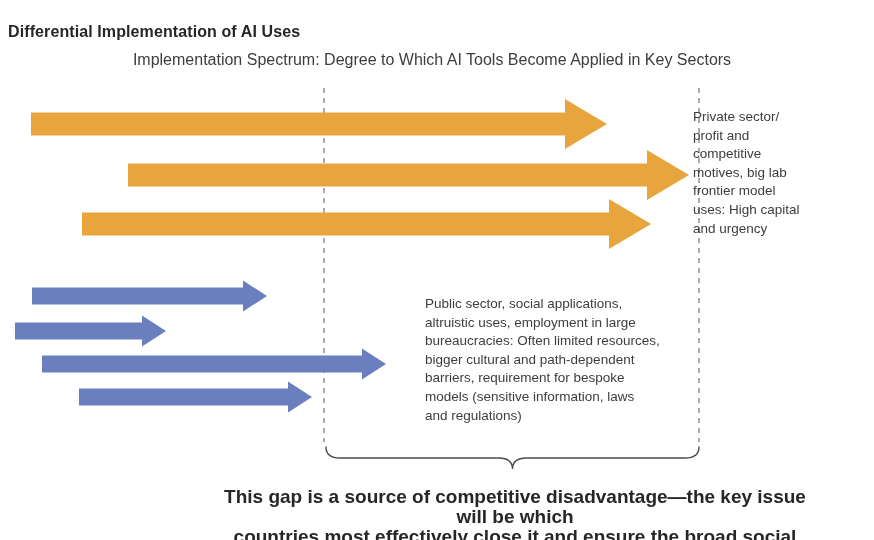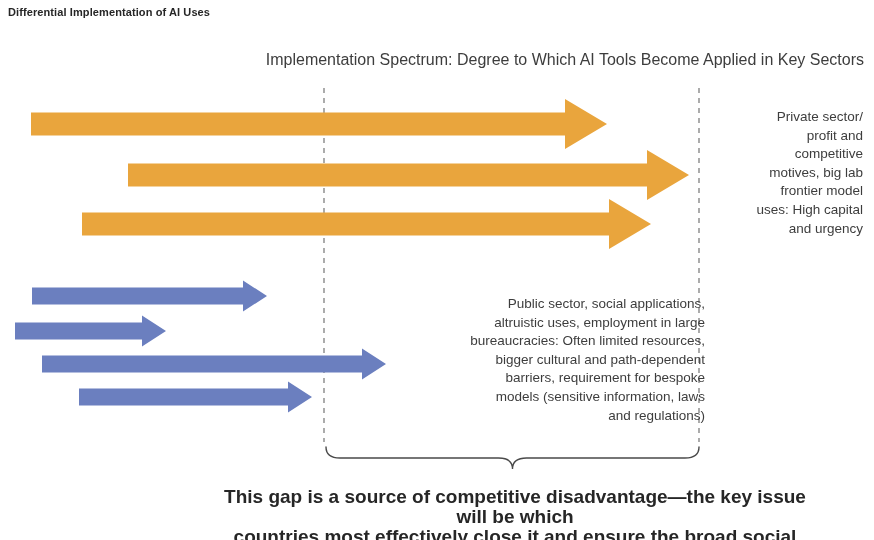--- a/index.html
+++ b/index.html
@@ -9,7 +9,7 @@
   }
   .abs{position:absolute;}
   #page-title{
-    left:8px;top:6px;font-size:11px;font-weight:bold;color:#262626;letter-spacing:.1px;
+    left:8px;top:23px;font-size:16px;font-weight:bold;color:#262626;letter-spacing:.1px;
   }
   #subtitle{
     left:0;top:51px;width:864px;text-align:right;font-size:16px;color:#3d3d3d;

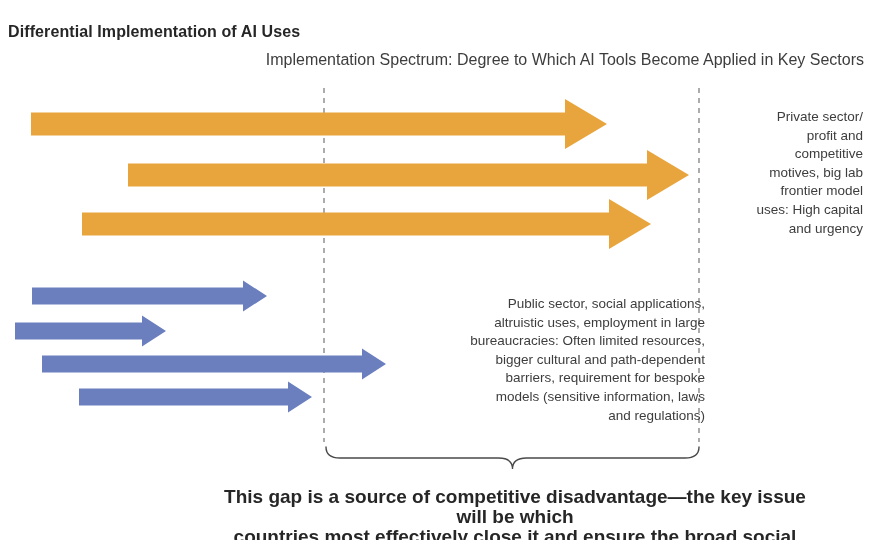--- a/index.html
+++ b/index.html
@@ -12,7 +12,7 @@
     left:8px;top:23px;font-size:16px;font-weight:bold;color:#262626;letter-spacing:.1px;
   }
   #subtitle{
-    left:0;top:51px;width:864px;text-align:right;font-size:16px;color:#3d3d3d;
+    left:0;top:51px;width:864px;text-align:center;font-size:16px;color:#3d3d3d;
   }
   #diagram-canvas{left:0;top:0;}
   .side-label{

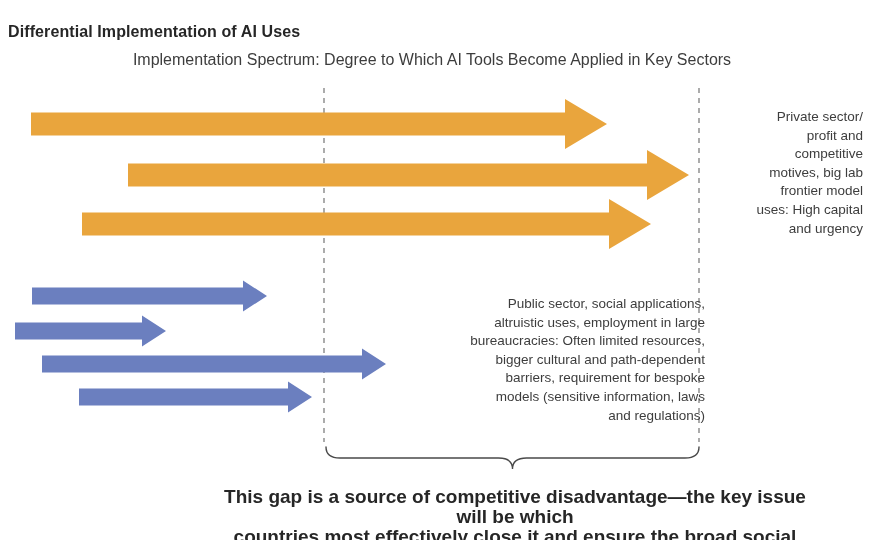--- a/index.html
+++ b/index.html
@@ -16,7 +16,7 @@
   }
   #diagram-canvas{left:0;top:0;}
   .side-label{
-    white-space:pre-line;text-align:right;font-size:13.5px;line-height:18.6px;color:#3d3d3d;
+    white-space:pre-line;text-align:left;font-size:13.5px;line-height:18.6px;color:#3d3d3d;
   }
   #private-label{left:693px;top:108px;width:170px;}
   #public-label{left:425px;top:295px;width:280px;}

